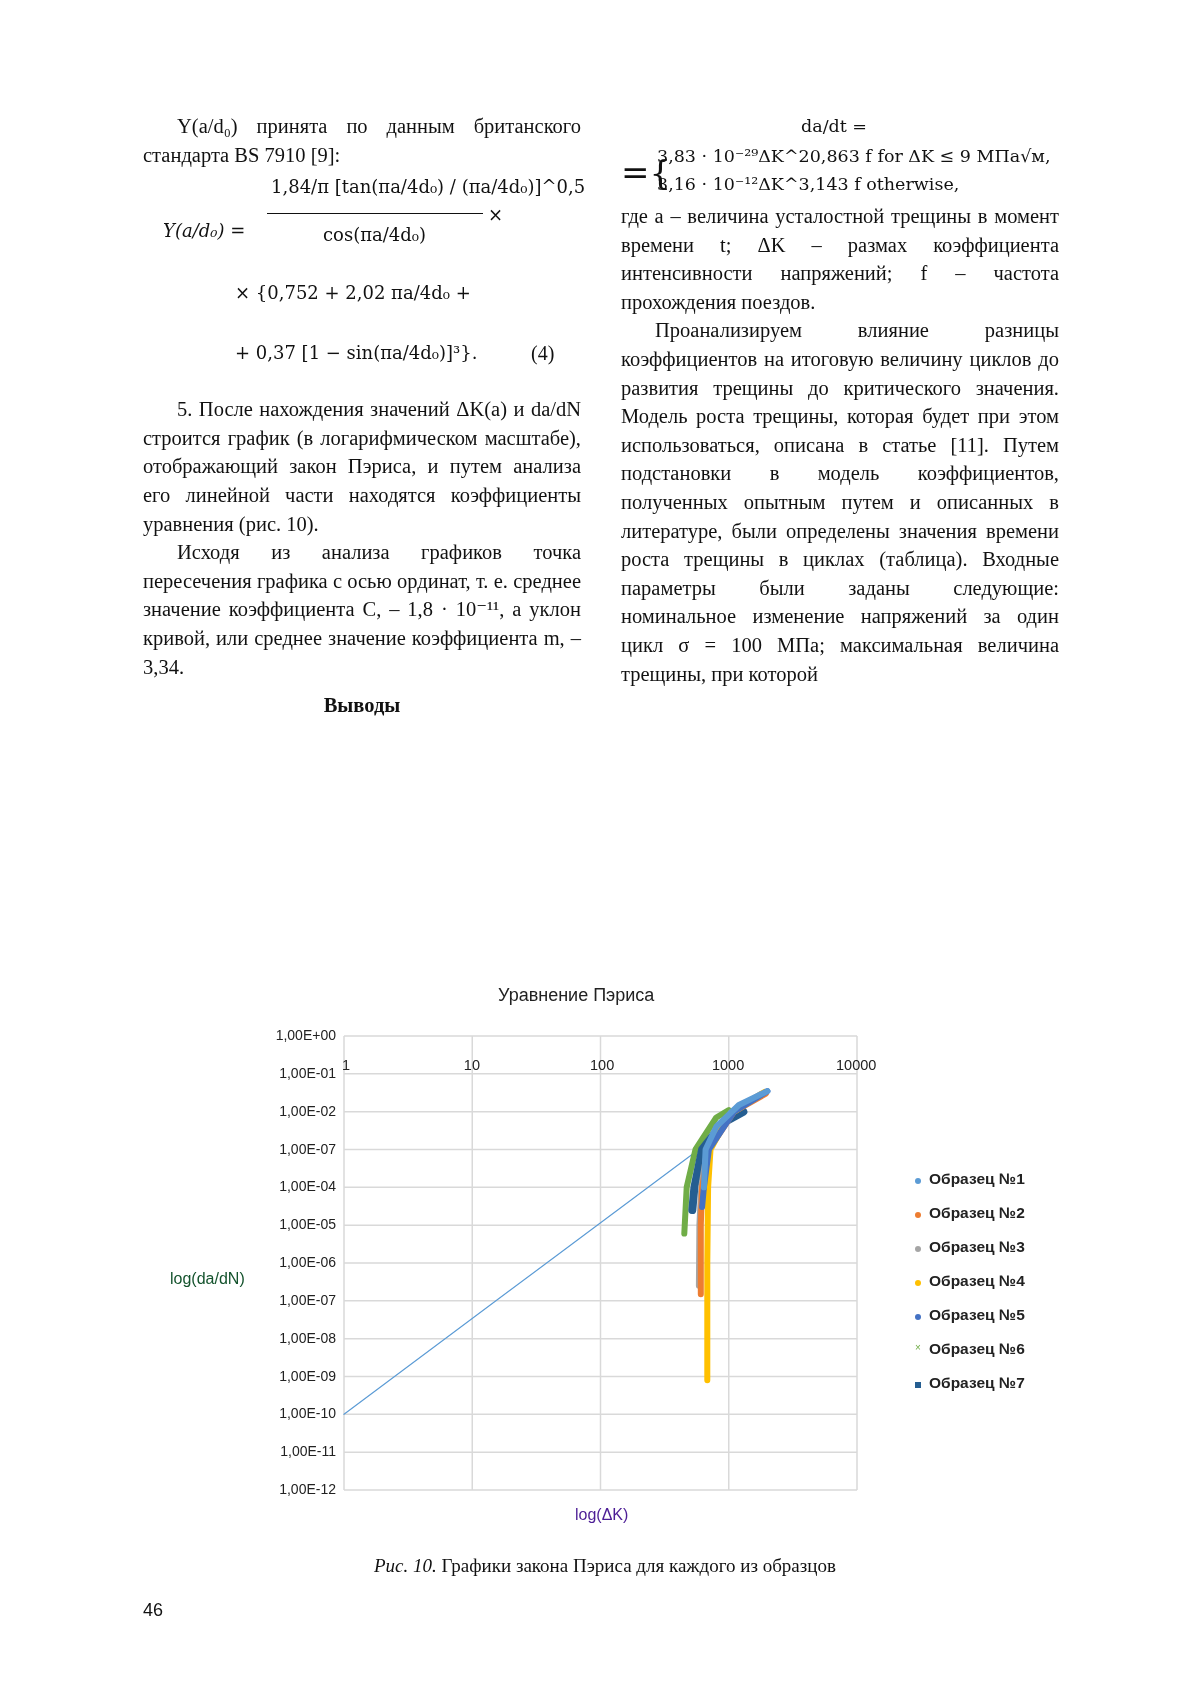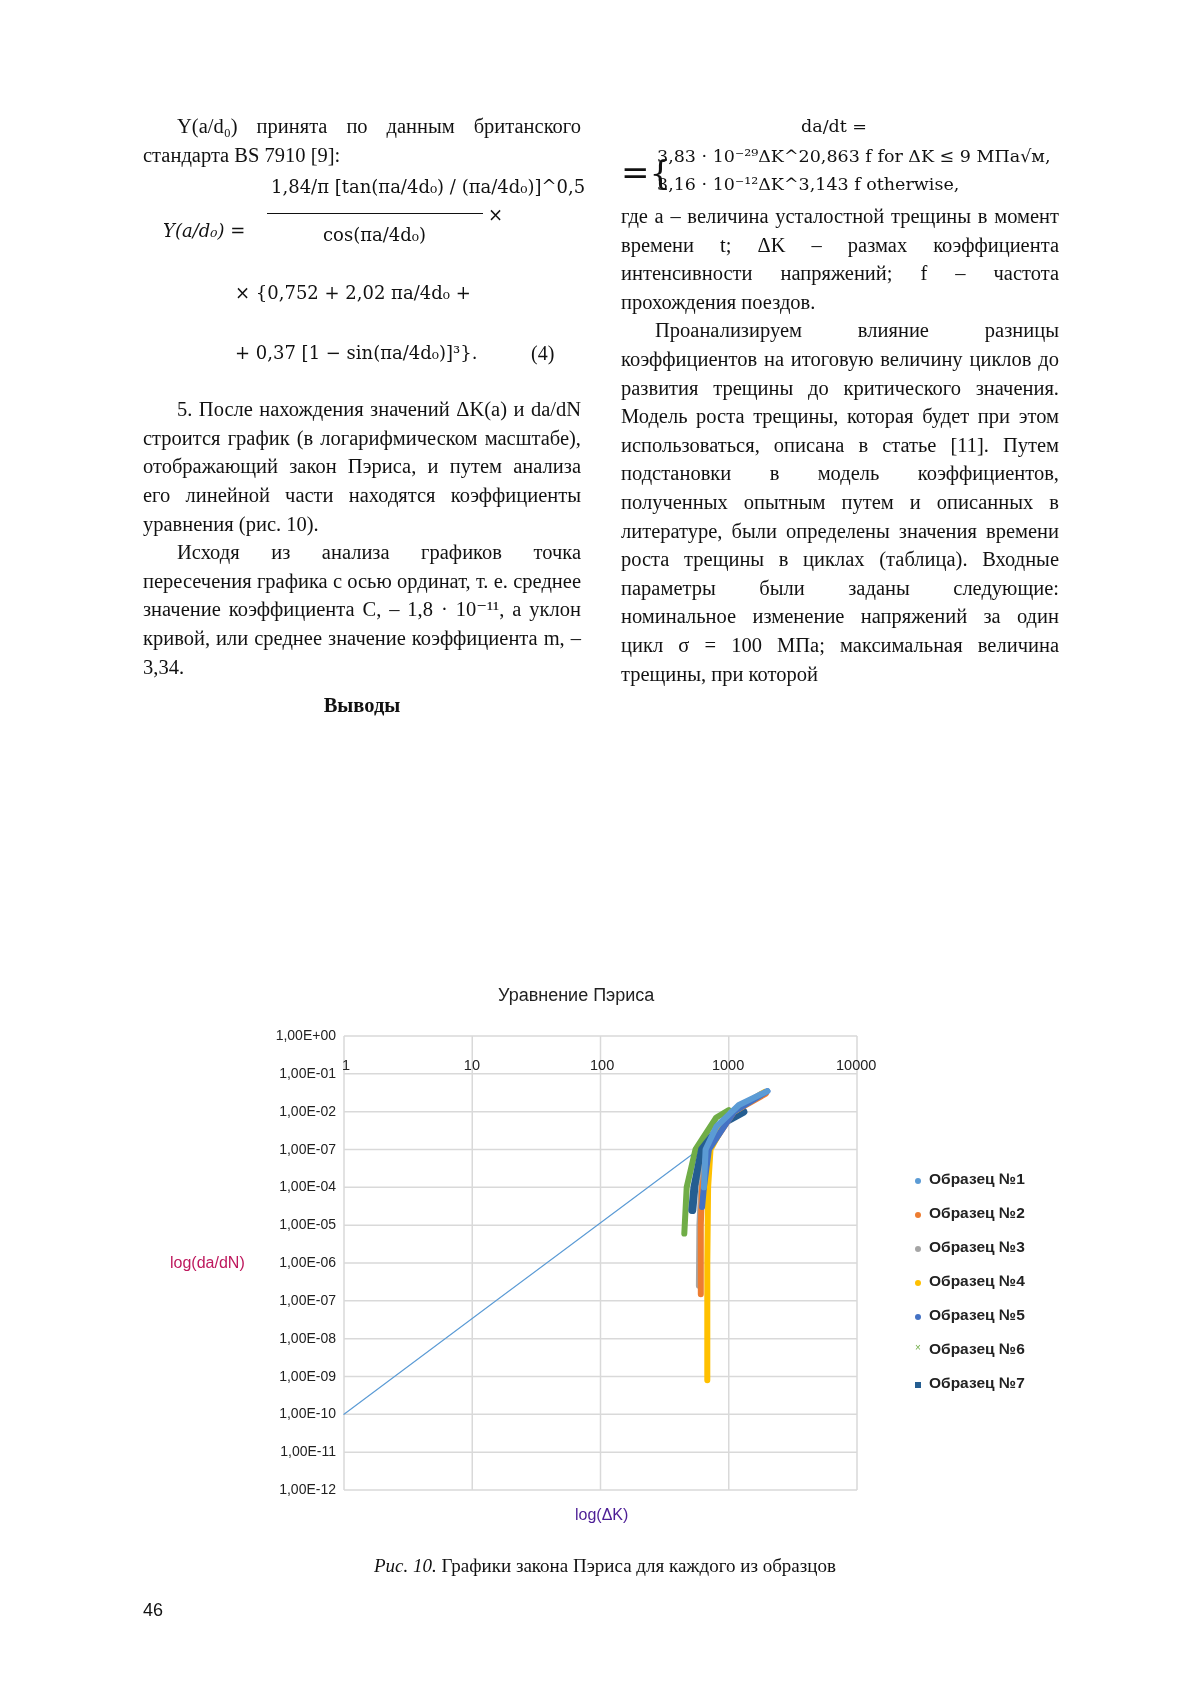--- a/index.html
+++ b/index.html
@@ -18,7 +18,7 @@
   .chart-title { position: absolute; left: 348px; top: 0; font-size: 18px; color: #222; }
   .ytick { position: absolute; right: 0; font-size: 14px; color: #222; }
   .ytick-col { position: absolute; left: 60px; top: 0; width: 126px; height: 540px; }
-  .ylabel { position: absolute; left: 20px; top: 269px; font-size: 16px; color: #be185d; }
+  .ylabel { position: absolute; left: 20px; top: 285px; font-size: 16px; color: #14532d; }
   .xlabel { position: absolute; left: 425px; top: 521px; font-size: 16px; color: #4c1d95; }
   .xtick { position: absolute; top: 72px; font-size: 14.5px; color: #222; }
   .legend { position: absolute; left: 765px; top: 185px; }

